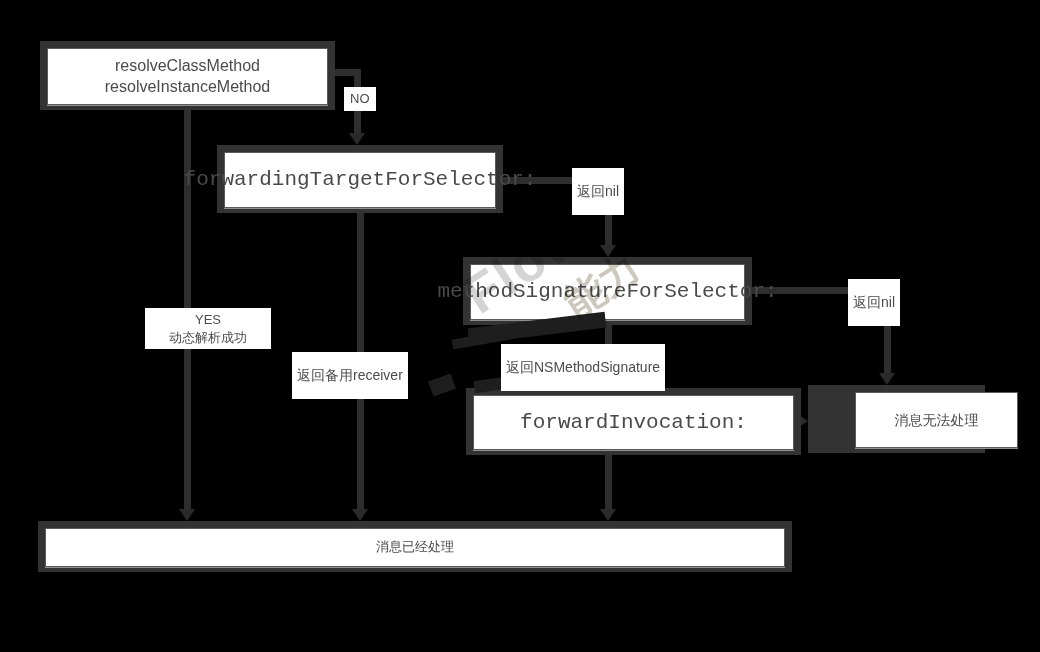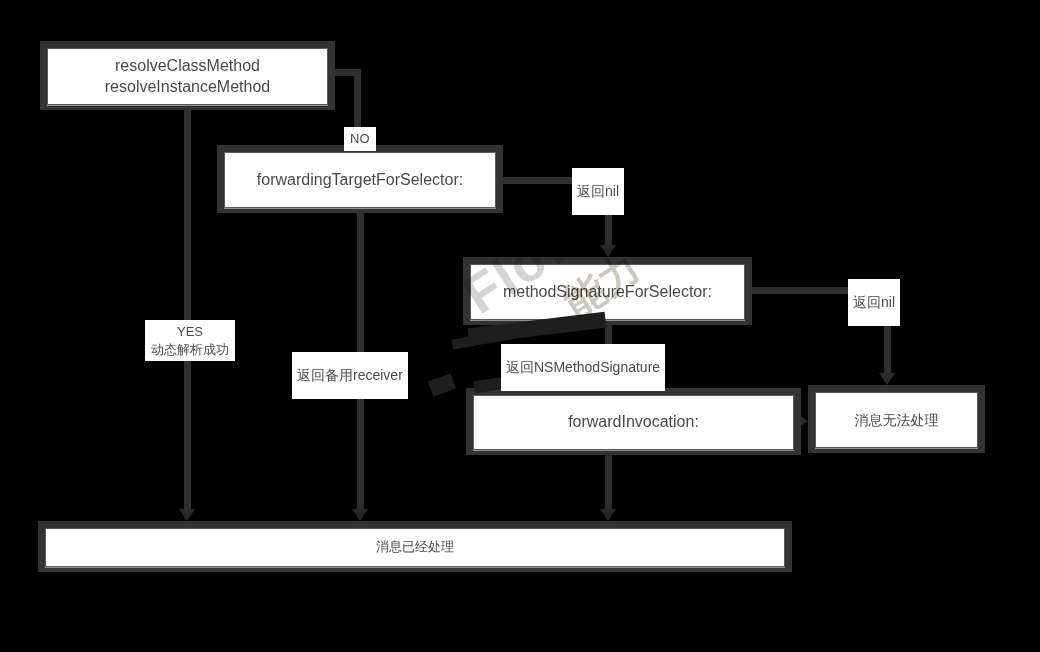--- a/index.html
+++ b/index.html
@@ -27,7 +27,7 @@
     position:absolute;background:#ffffff;color:#4c4c4c;font-size:14px;
     padding:14px 5px;text-align:center;line-height:1.35;z-index:5;white-space:nowrap;
   }
-  .elabel.small{font-size:13px;margin-top:40px;}
+  .elabel.small{font-size:13px;}
   
   .wm{position:absolute;z-index:6;pointer-events:none;white-space:nowrap;
     mix-blend-mode:multiply;font-weight:bold;transform:rotate(-33deg);}

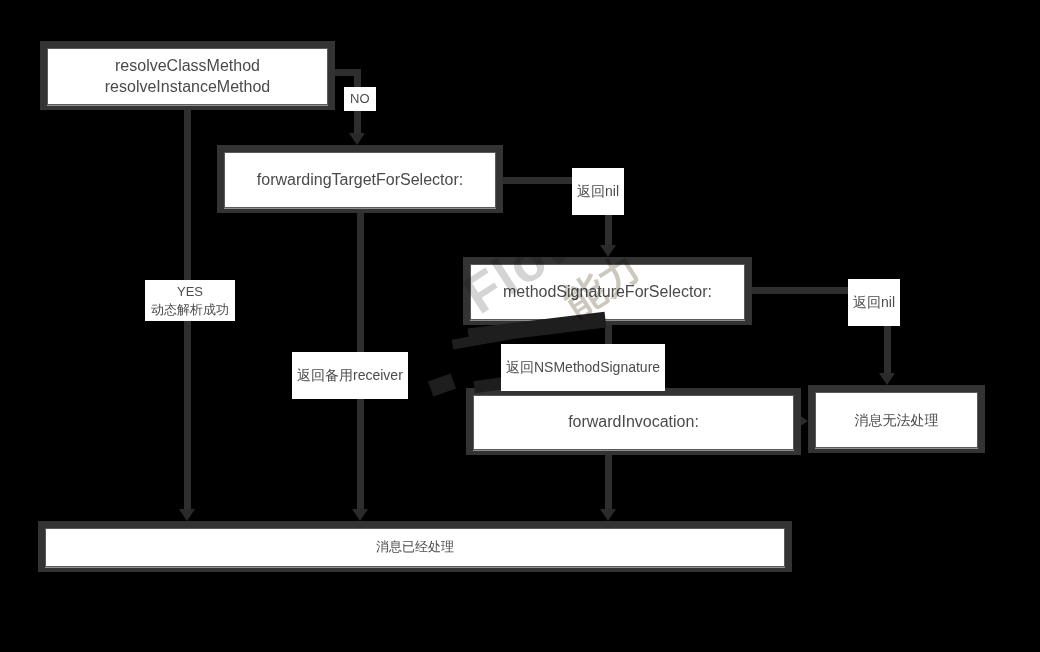--- a/index.html
+++ b/index.html
@@ -14,7 +14,7 @@
     display:flex;flex-direction:column;align-items:center;justify-content:center;
     color:#4a4a4a;text-align:center;line-height:1.3;box-shadow:0 1px 0 #8f8f8f;
   }
-  .fs16{font-size:16px;} .fs17{font-size:16px;} .fs14{font-size:14px;} .fs13{font-size:13px;}
+  .fs16{font-size:16px;} .fs17{font-size:21px;font-family:Liberation Mono, monospace;} .fs14{font-size:14px;} .fs13{font-size:13px;}
   
   .edge{position:absolute;background:#2e2e2e;z-index:1;}
   

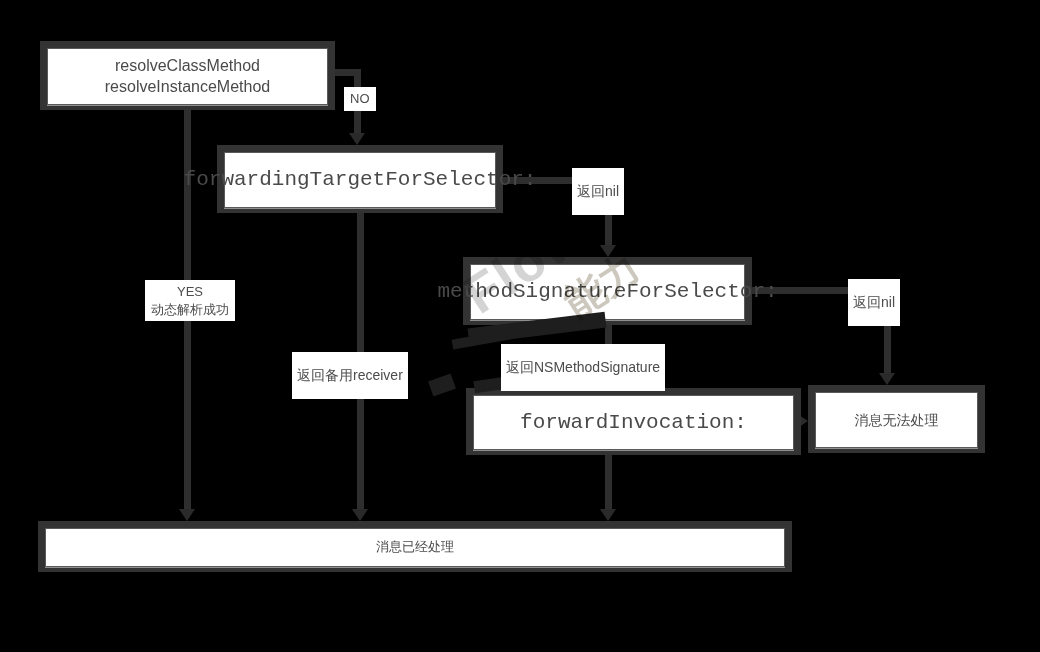--- a/index.html
+++ b/index.html
@@ -95,7 +95,7 @@
 
   <div class="elabel small" style="left:344px;top:87px;padding:3px 6px">NO</div>
 
-  <div class="elabel small" style="left:145px;top:280px;width:86px;padding:3px 2px">
+  <div class="elabel small" style="left:145px;top:308px;width:86px;padding:3px 20px">
     <div>YES</div>
     <div>动态解析成功</div>
   </div>

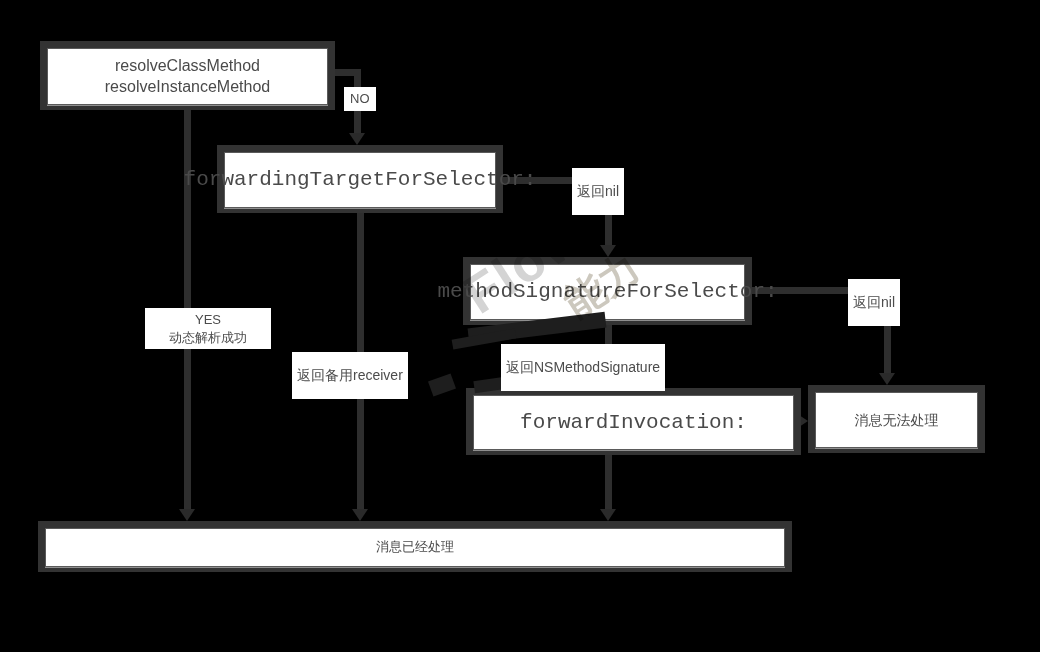--- a/index.html
+++ b/index.html
@@ -14,7 +14,7 @@
     display:flex;flex-direction:column;align-items:center;justify-content:center;
     color:#4a4a4a;text-align:center;line-height:1.3;box-shadow:0 1px 0 #8f8f8f;
   }
-  .fs16{font-size:16px;} .fs17{font-size:21px;font-family:Liberation Mono, monospace;} .fs14{font-size:14px;} .fs13{font-size:13px;}
+  .fs16{font-size:16px;} .fs17{font-size:21px;font-family:Liberation Mono, monospace;} .fs14{font-size:14px;margin-left:40px;} .fs13{font-size:13px;}
   
   .edge{position:absolute;background:#2e2e2e;z-index:1;}
   

